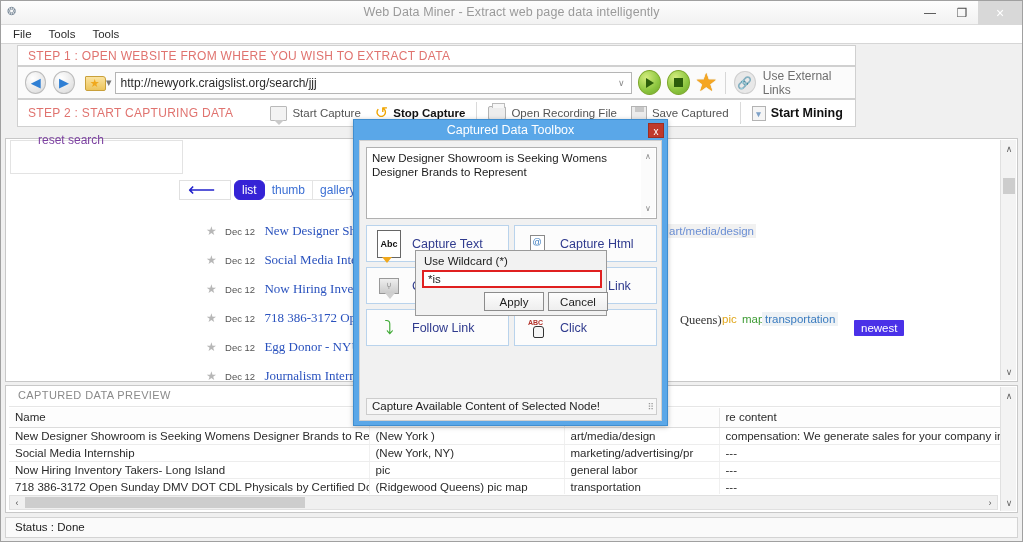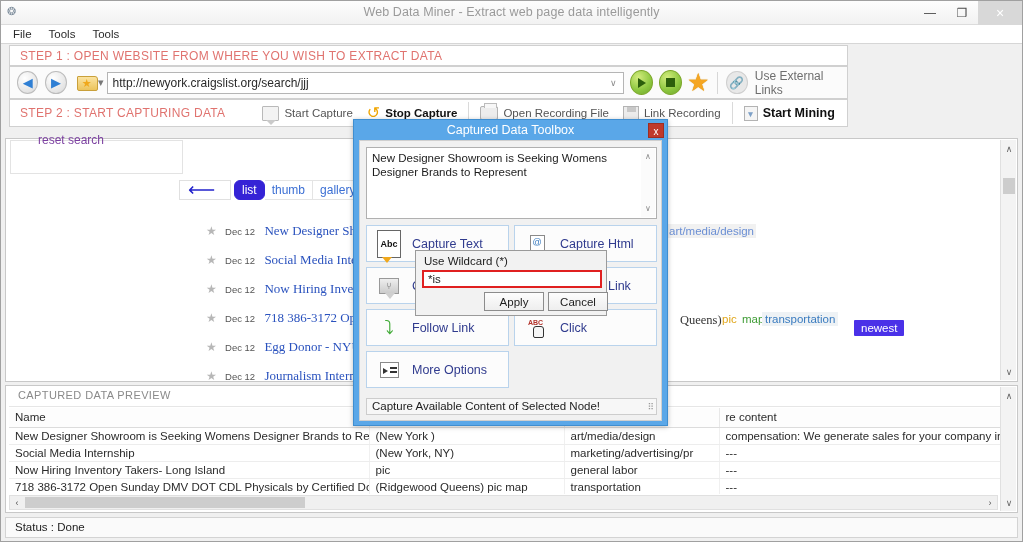--- a/index.html
+++ b/index.html
@@ -55,7 +55,7 @@
 
   
   .panel {
-    position: absolute; left: 8px; width: 839px;
+    position: absolute; left: 16px; width: 839px;
     background: #ffffff; border: 1px solid #d0d0d0;
   }
   .step1 { top: 44px; height: 21px; }

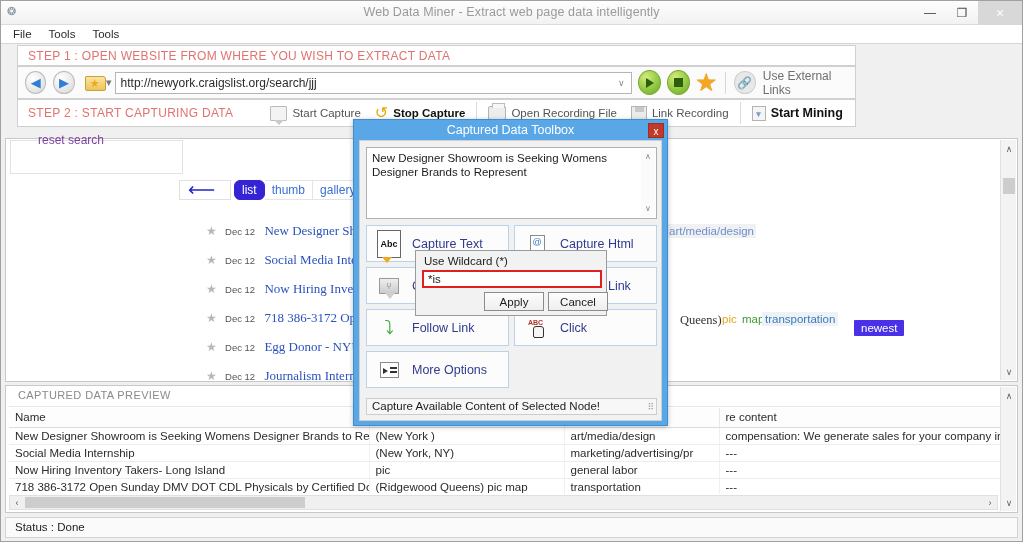--- a/index.html
+++ b/index.html
@@ -434,7 +434,7 @@
       <span class="ti">
           <span class="ico-save"></span>
         </span>
-      <span>Link Recording</span>
+      <span>Save Captured</span>
     </div>
     <div class="tsep"></div>
     <div class="tool bold">

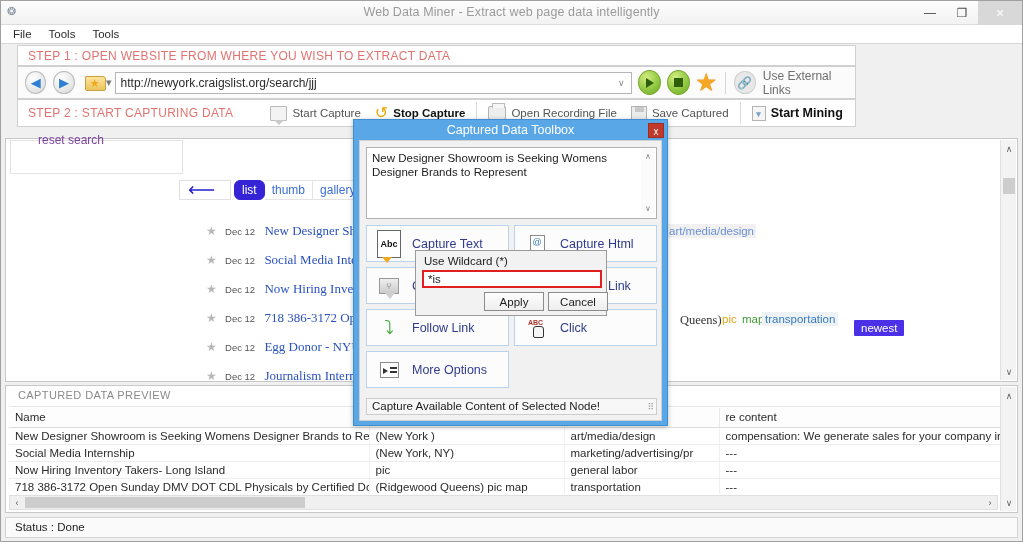--- a/index.html
+++ b/index.html
@@ -612,12 +612,6 @@
             </span>
           <span class="tb-lbl">Click</span>
         </div>
-        <div class="tb-btn">
-          <span class="tb-ico">
-              <span class="ico-more"></span>
-            </span>
-          <span class="tb-lbl">More Options</span>
-        </div>
       </div>
 
       <div class="dlg-status">

